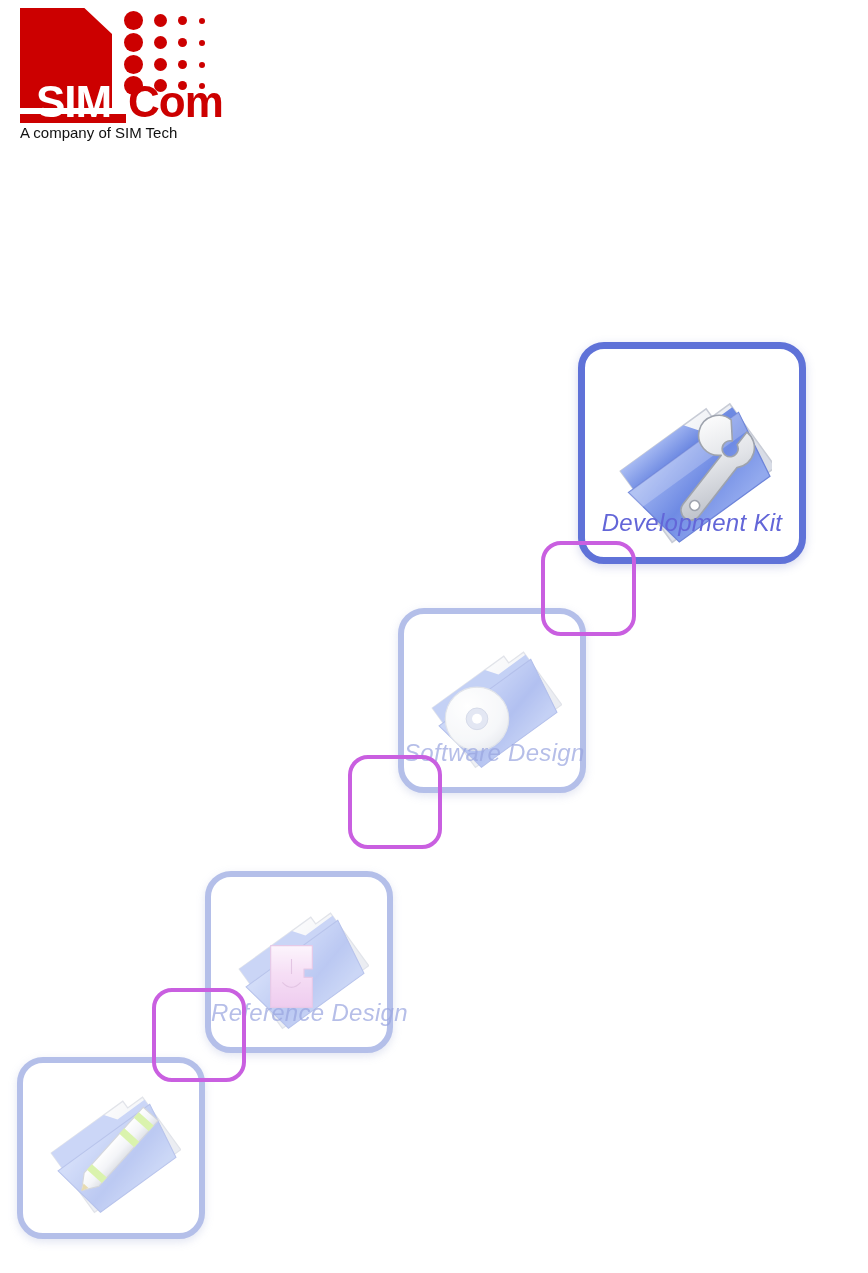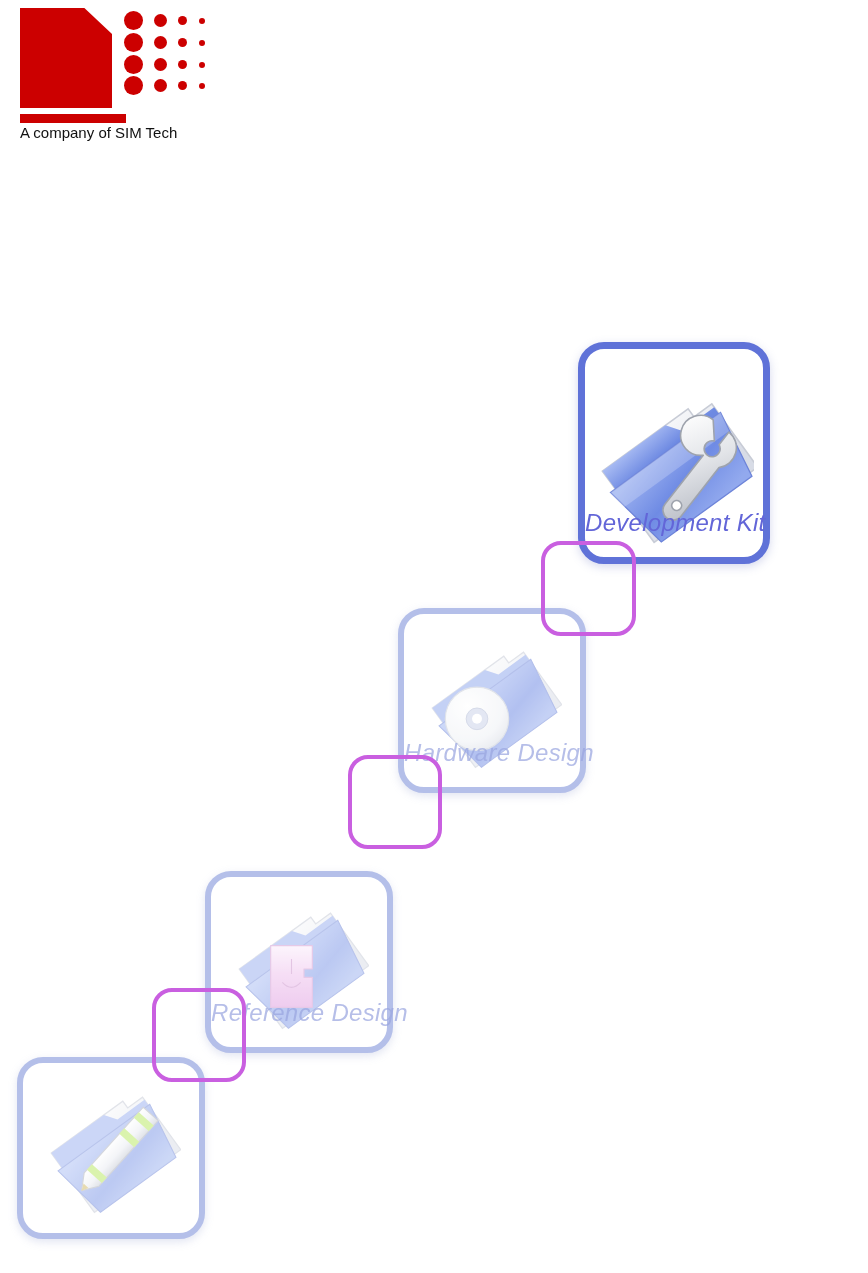--- a/index.html
+++ b/index.html
@@ -110,6 +110,10 @@
       <div class="dot" style="width: 9px; height: 9px; left: 54px; top: 70px; background: rgb(204, 0, 0);"></div>
       <div class="dot" style="width: 6px; height: 6px; left: 74.5px; top: 71.5px; background: rgb(204, 0, 0);"></div>
     </div>
+  <div class="simcom-word">
+    <span class="word-sim">SIM</span>
+    <span class="word-com">Com</span>
+  </div>
   <div class="red-bar"></div>
   <div class="tagline">A company of SIM Tech</div>
 </div>

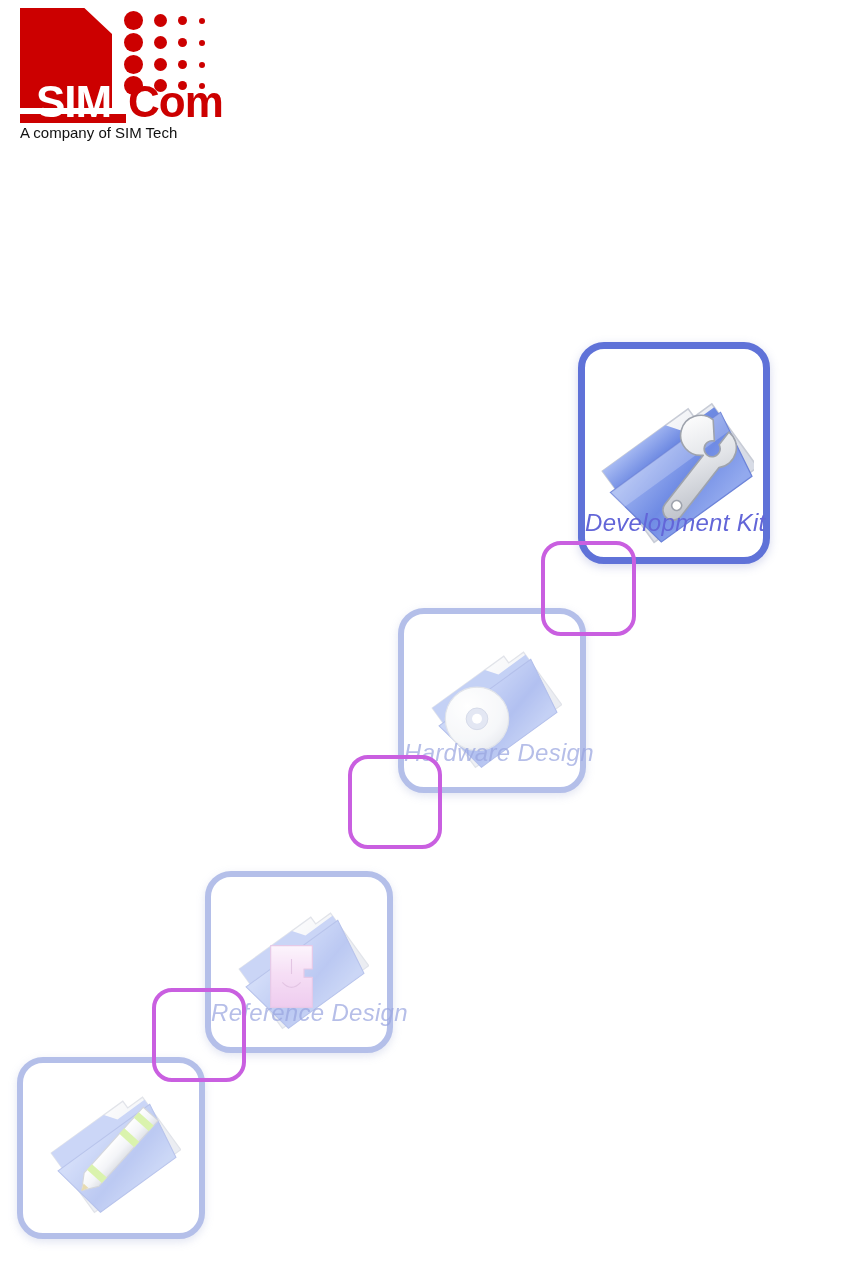--- a/index.html
+++ b/index.html
@@ -122,7 +122,7 @@
 
 <div id="diagram">
 
-  <div class="card active" style="left:578px;top:342px;width:192px;height:222px;">
+  <div class="card active" style="left:578px;top:342px;width:228px;height:222px;">
     <div class="card-icon">
       <svg viewBox="0 0 160 150" width="160" height="150" aria-hidden="true">
         <defs>

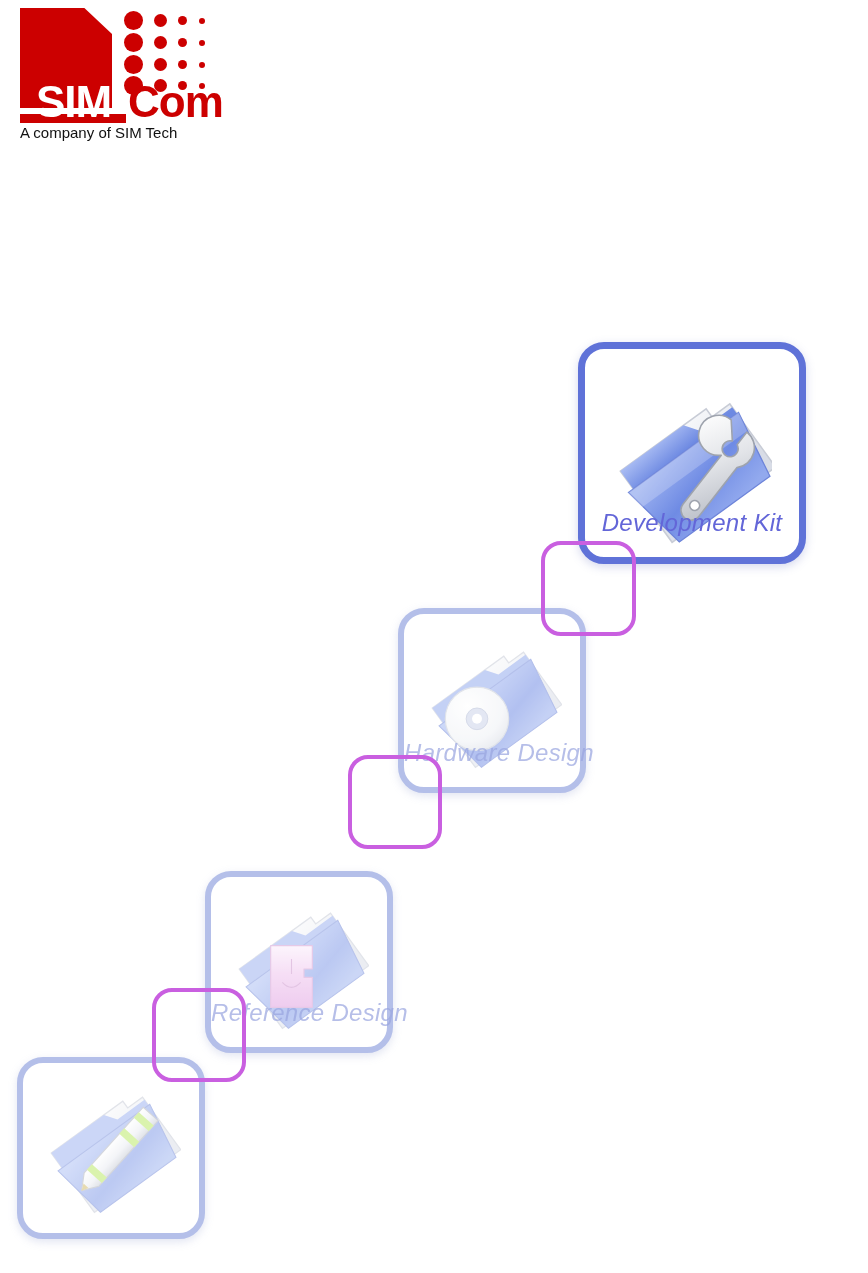--- a/index.html
+++ b/index.html
@@ -191,7 +191,7 @@
         </g>
       </svg>
     </div>
-    <div class="card-label">Hardware Design</div>
+    <div class="card-label">Software Design</div>
   </div>
 
   <div class="card faded" style="left:205px;top:828px;width:188px;height:182px;margin-top:43px;">

